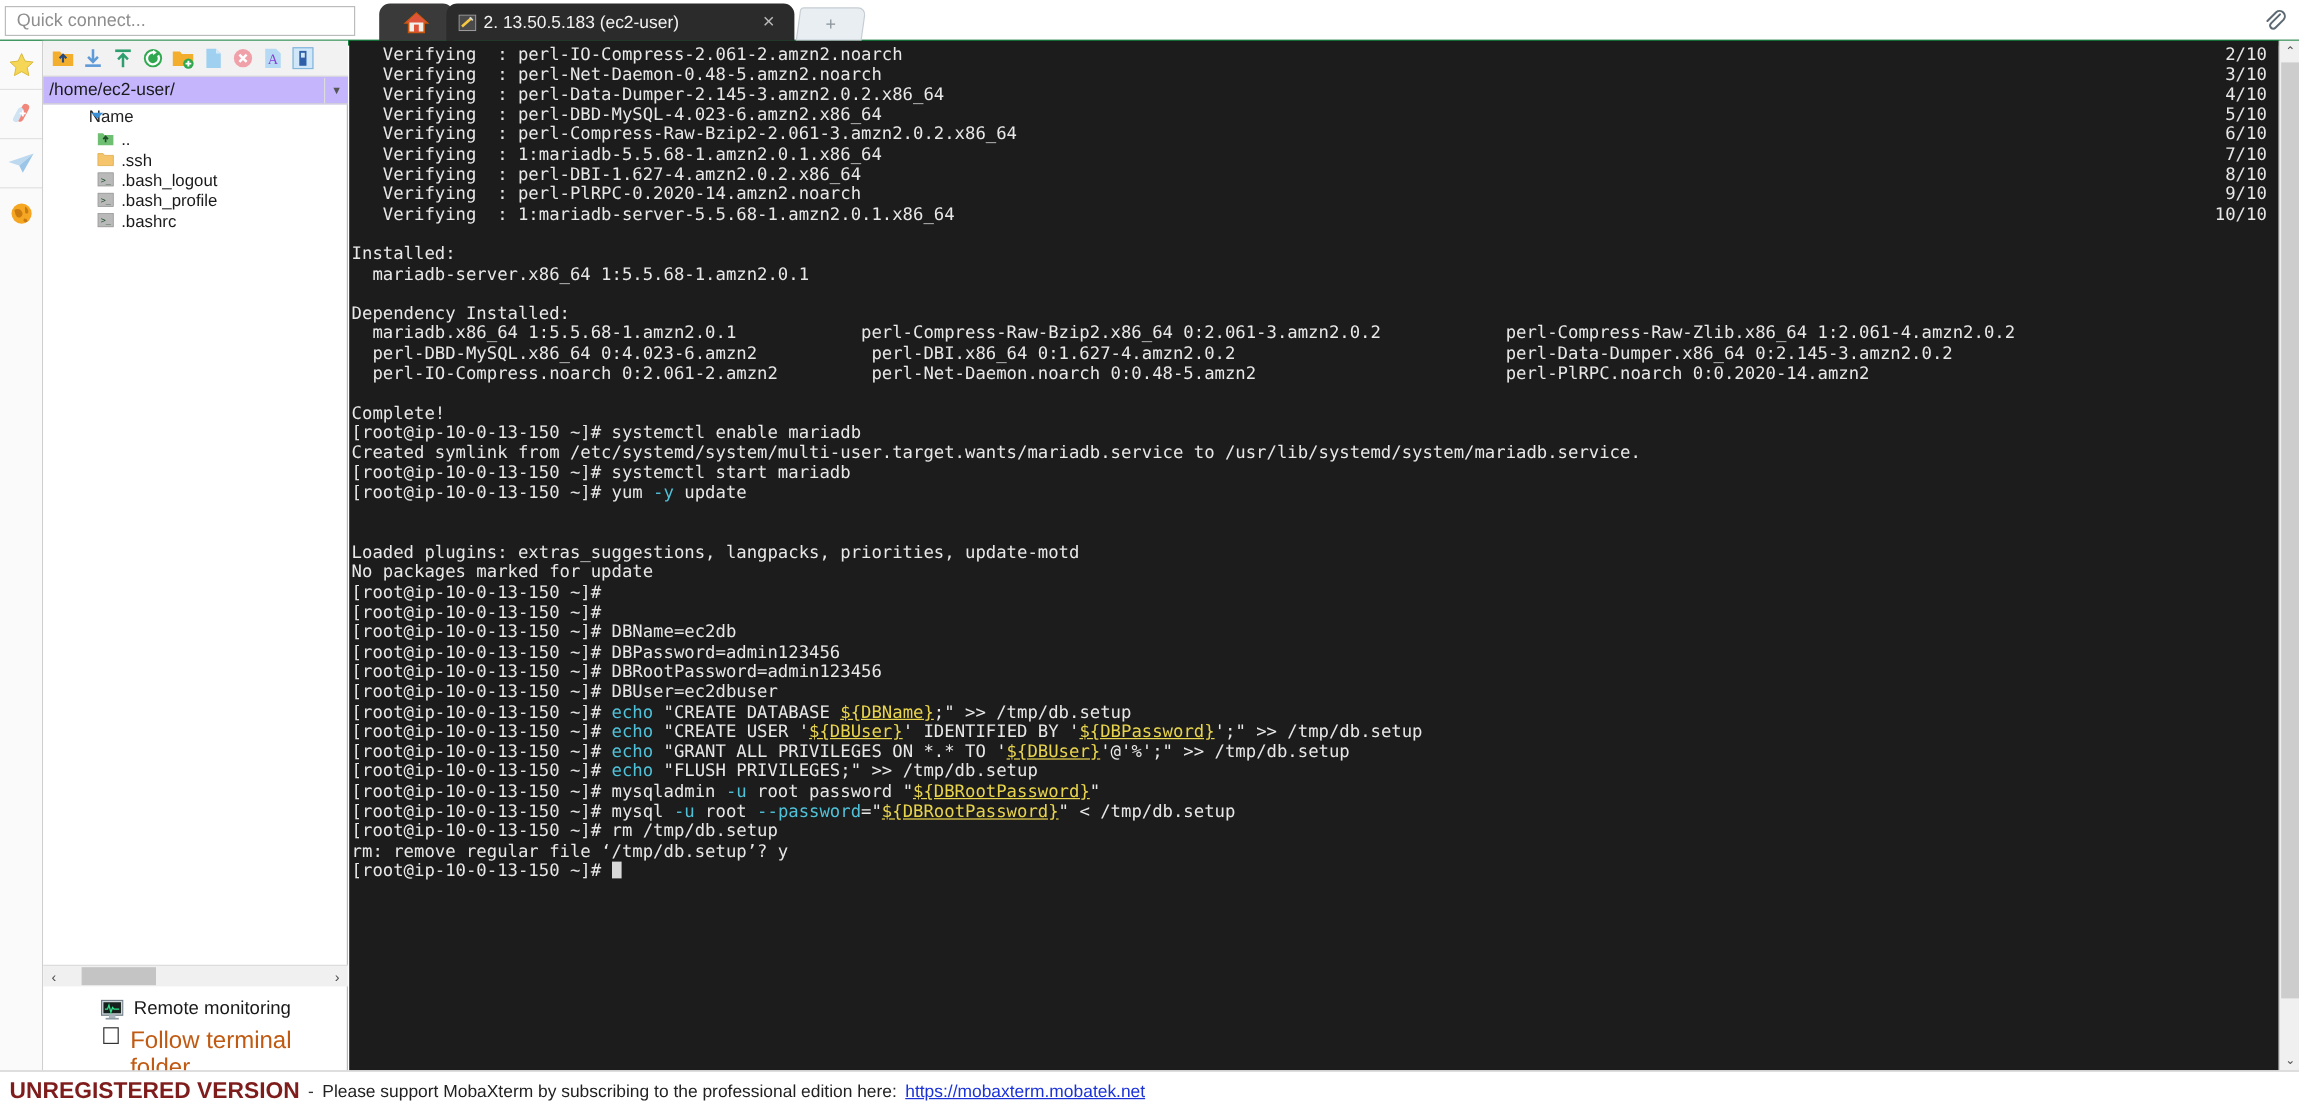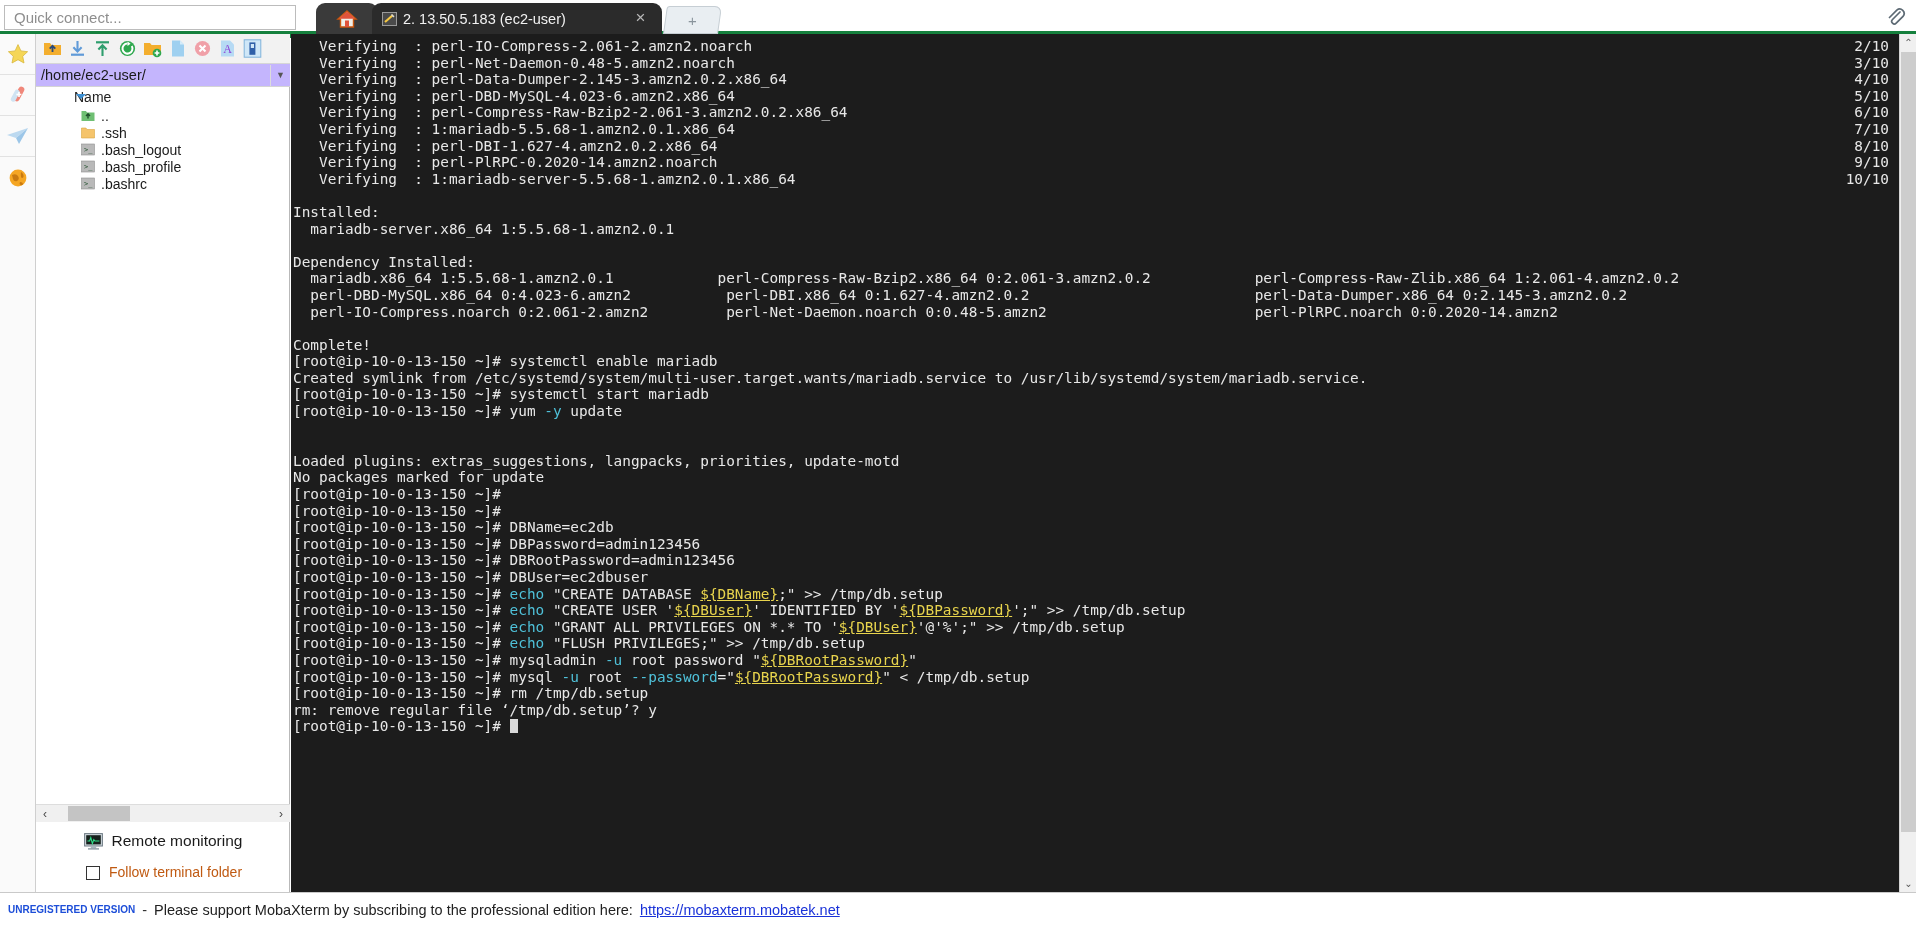--- a/index.html
+++ b/index.html
@@ -15,7 +15,7 @@
   
   .topbar{
     position:absolute; left:0; top:0; width:1916px; height:38px;
-    background:#ffffff; border-bottom:7px solid #15803d;
+    background:#ffffff; border-bottom:5px solid #15803d;
   }
   .quick-connect{
     position:absolute; left:4px; top:5px; width:292px; height:25px;

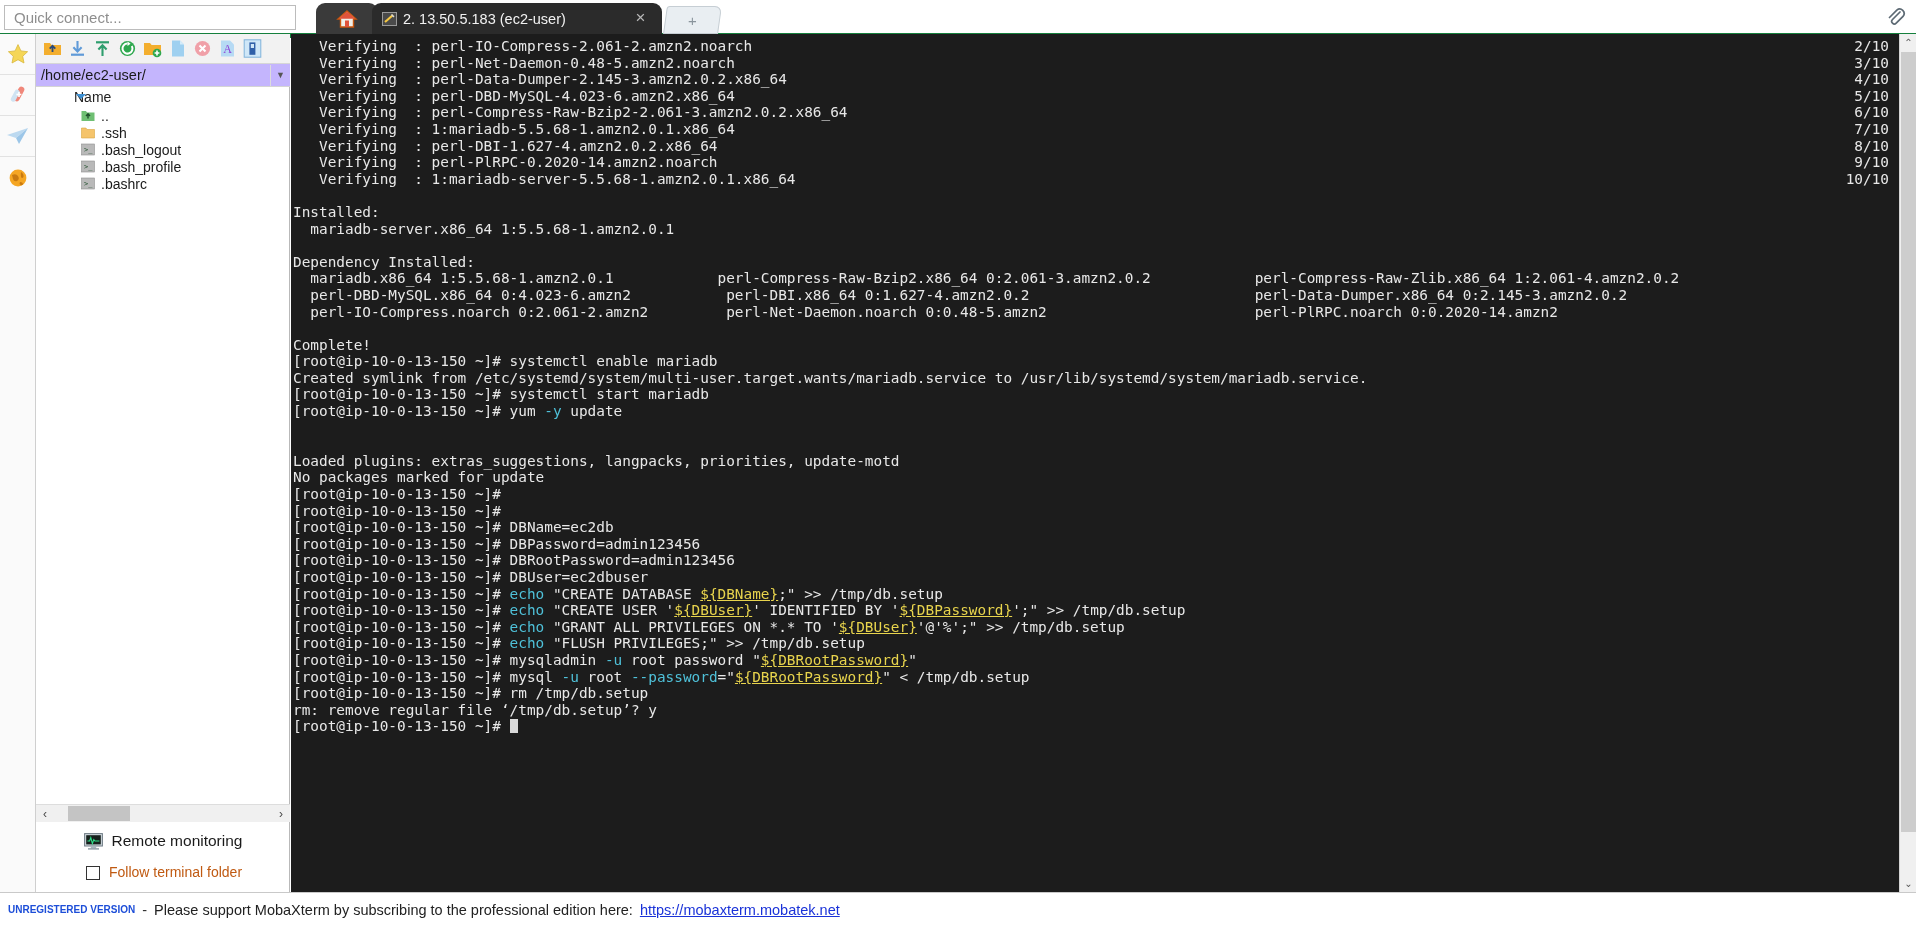--- a/index.html
+++ b/index.html
@@ -125,8 +125,8 @@
   }
   .follow-row{
     position:absolute; left:0; bottom:12px; width:254px; height:24px;
-    display:flex; align-items:flex-end; gap:9px; padding-left:50px;
-    font-size:14px; color:#c05a12;
+    display:flex; align-items:flex-start; gap:9px; padding-left:50px;
+    font-size:20px; color:#c05a12;
   }
   .cbox{ width:14px; height:14px; border:1.5px solid #333; background:#fff; }
 

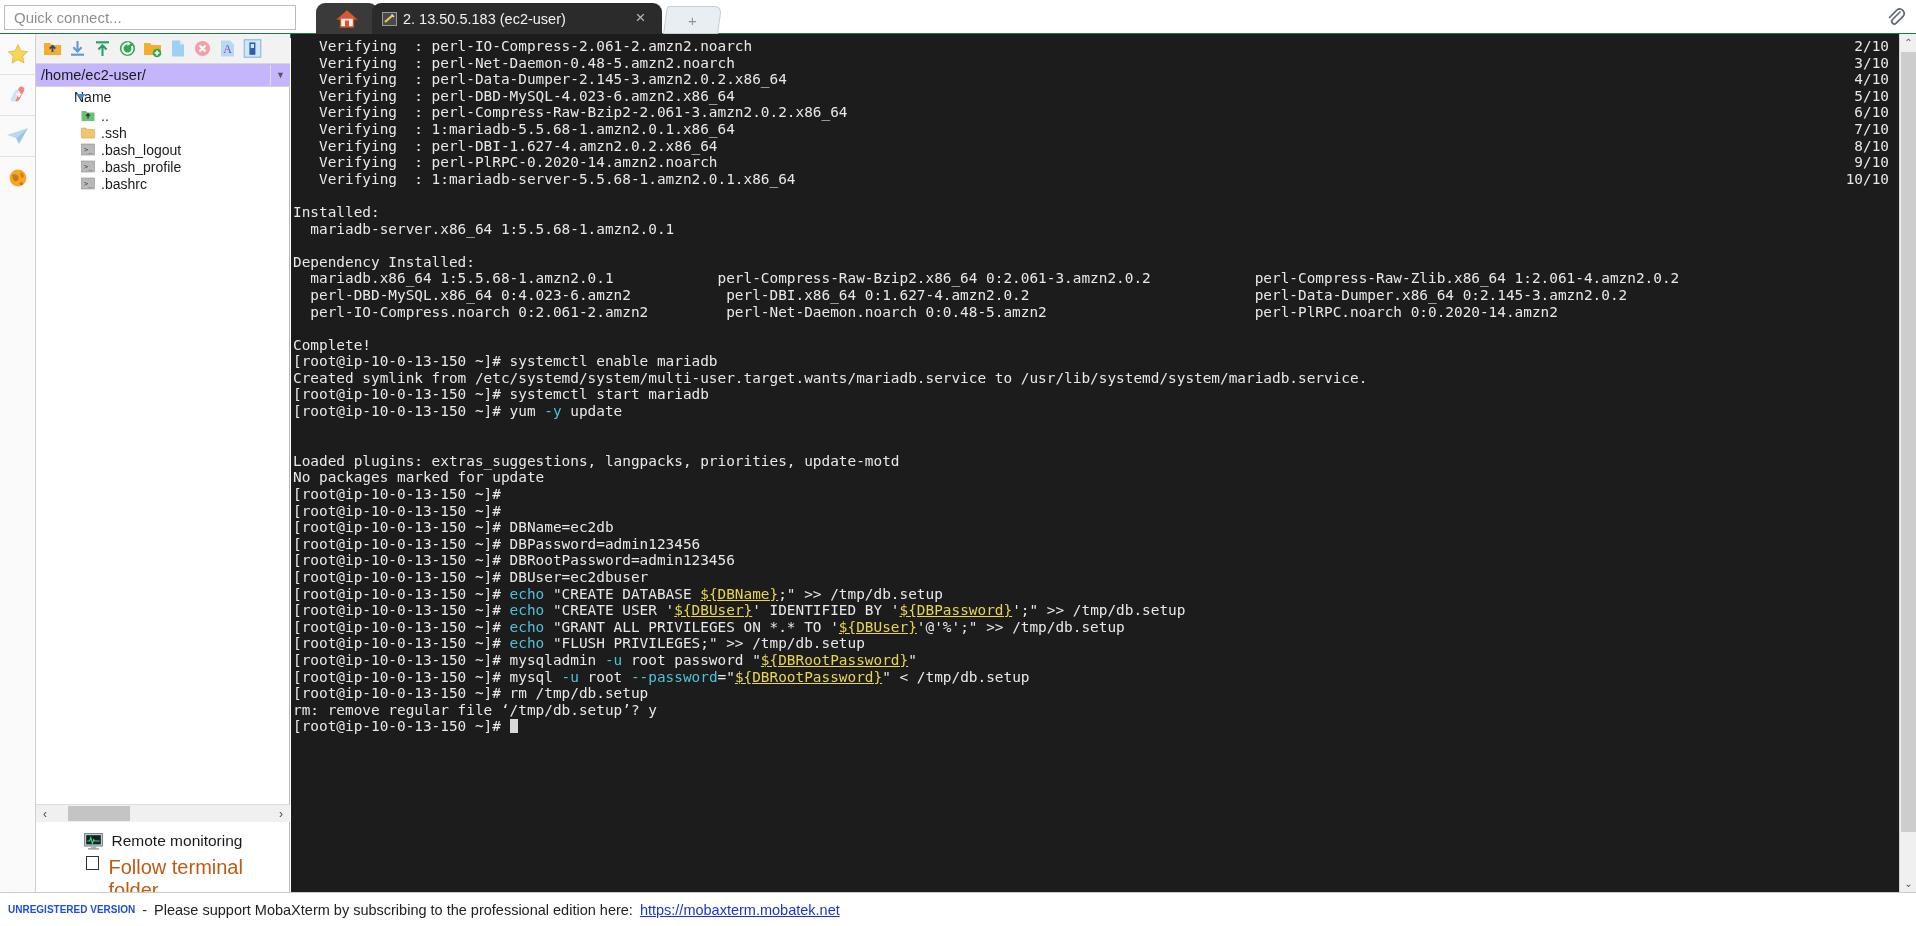--- a/index.html
+++ b/index.html
@@ -171,7 +171,7 @@
     background:#ffffff; border-top:1px solid #c9c9c9;
     display:flex; align-items:center; padding-left:8px; gap:7px;
   }
-  .unreg{ font-size:10px; font-weight:bold; color:#1d4ed8;text-align:center; }
+  .unreg{ font-size:19px; font-weight:bold; color:#7f1d1d;text-align:center; }
   .dash{ font-size:14.5px; color:#333; }
   .supp{ font-size:14.5px; color:#222; }
   .lnk{ font-size:14.5px; color:#1a32d8; text-decoration:underline; }

